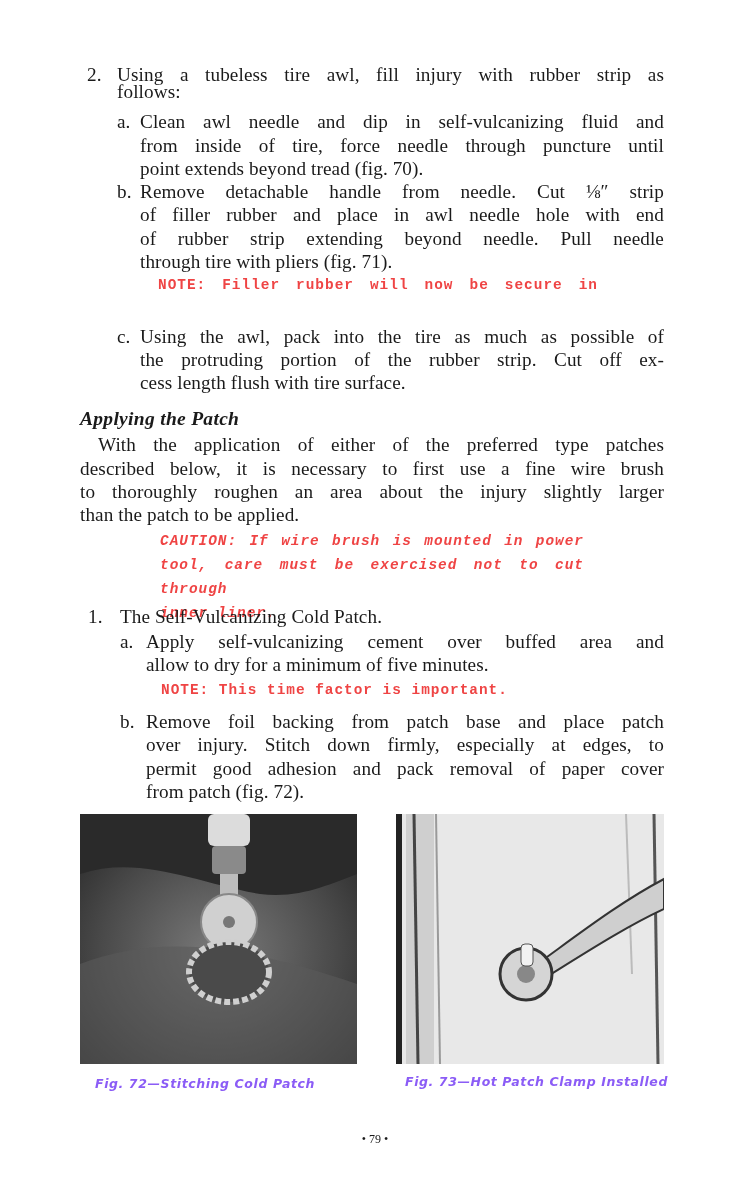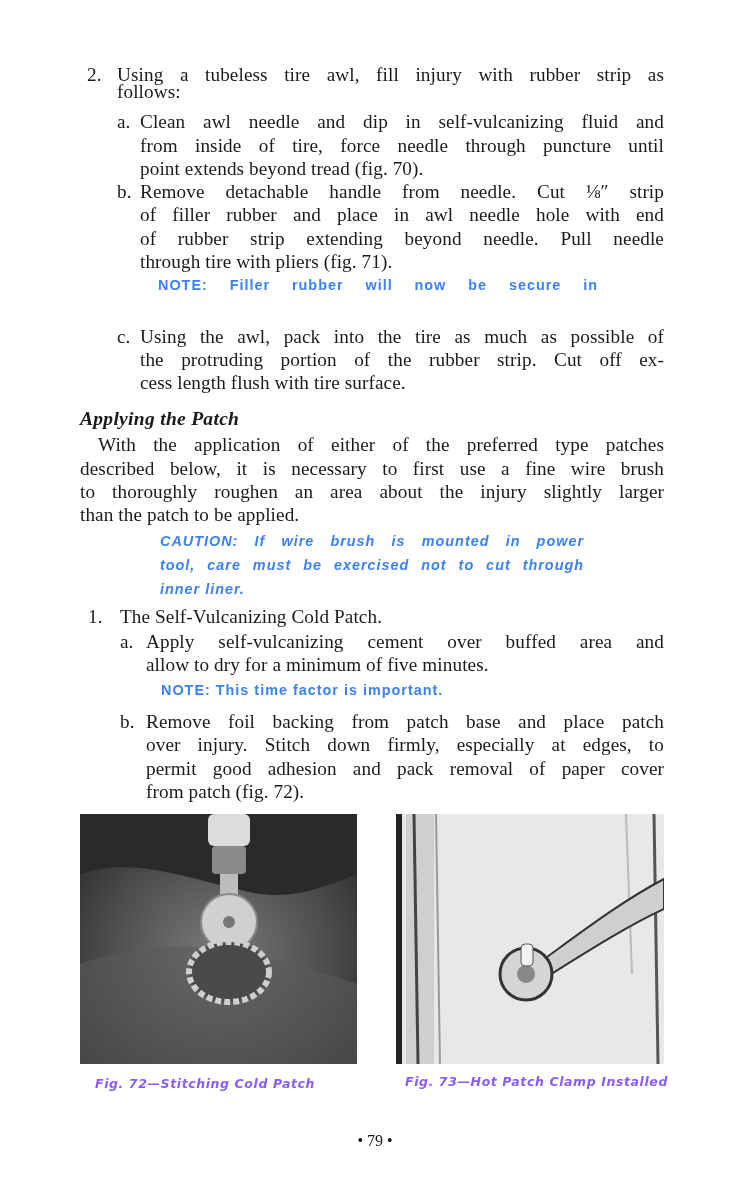--- a/index.html
+++ b/index.html
@@ -9,7 +9,7 @@
     font-family: "DejaVu Serif", "Liberation Serif", serif;
   }
   .serif { font-family: "Liberation Serif", "DejaVu Serif", serif; font-size: 19.2px; line-height: 23.4px; letter-spacing: 0.1px; }
-  .note { font-family: Liberation Sans, sans-serif; font-weight: bold; font-size: 14.4px; line-height: 24px; letter-spacing: 1px; color: #3b82f6; }
+  .note { font-family: Liberation Mono, monospace; font-weight: bold; font-size: 14.4px; line-height: 24px; letter-spacing: 1px; color: #ef4444; }
   .abs { position: absolute; }
   .num { position: absolute; }
   .heading { font-family: "Liberation Serif", "DejaVu Serif", serif; font-style: italic; font-weight: bold; font-size: 19.5px; letter-spacing: 0.3px; }

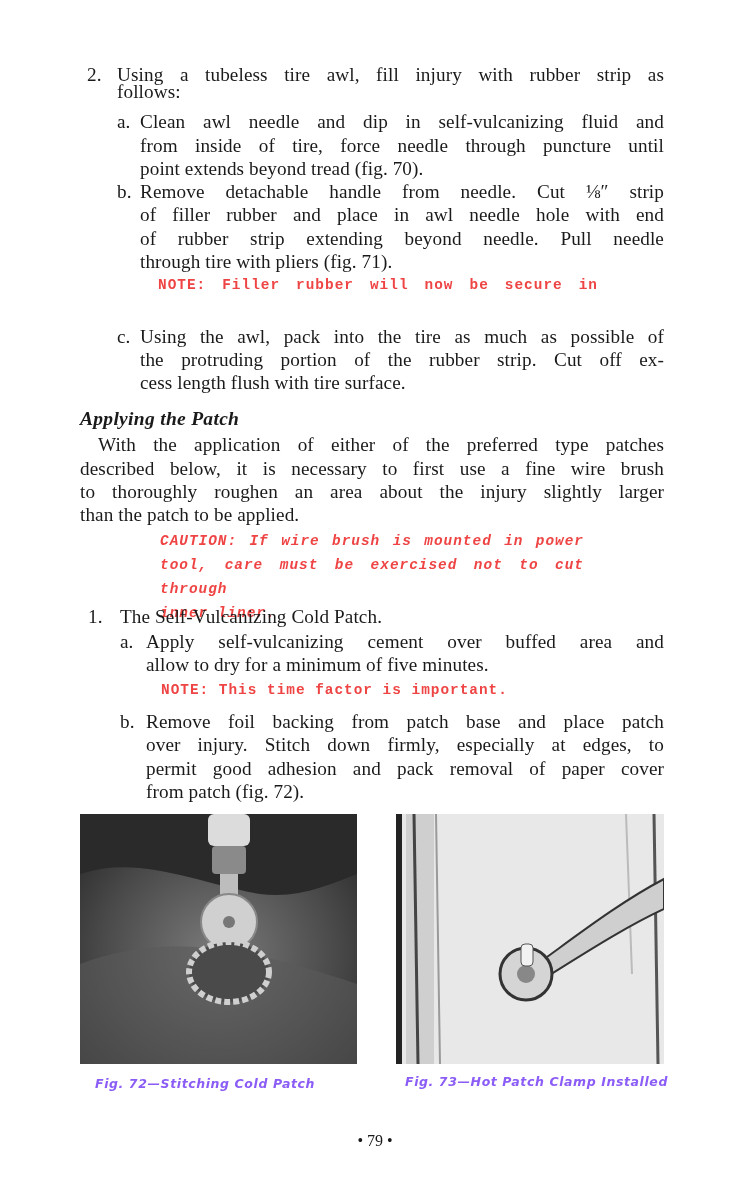--- a/index.html
+++ b/index.html
@@ -16,7 +16,7 @@
   .caution { font-style: italic; }
   .fig { position: absolute; background: #555; overflow: hidden; }
   .caption { position: absolute; font-family: "DejaVu Sans", "Liberation Sans", sans-serif; font-style: italic; font-weight: bold; font-size: 12.5px; letter-spacing: 0.6px; color: #8b5cf6; }
-  .pagenum { position: absolute; left: 0; width: 750px; top: 1132px; text-align: center; font-family: "Liberation Serif", "DejaVu Serif", serif; font-size: 16px; }
+  .pagenum { position: absolute; left: 0; width: 750px; top: 1132px; text-align: center; font-family: "Liberation Serif", "DejaVu Serif", serif; font-size: 12px; }
   .just { text-align: justify; text-align-last: justify; }
   .nj { text-align: left; }
 </style>

